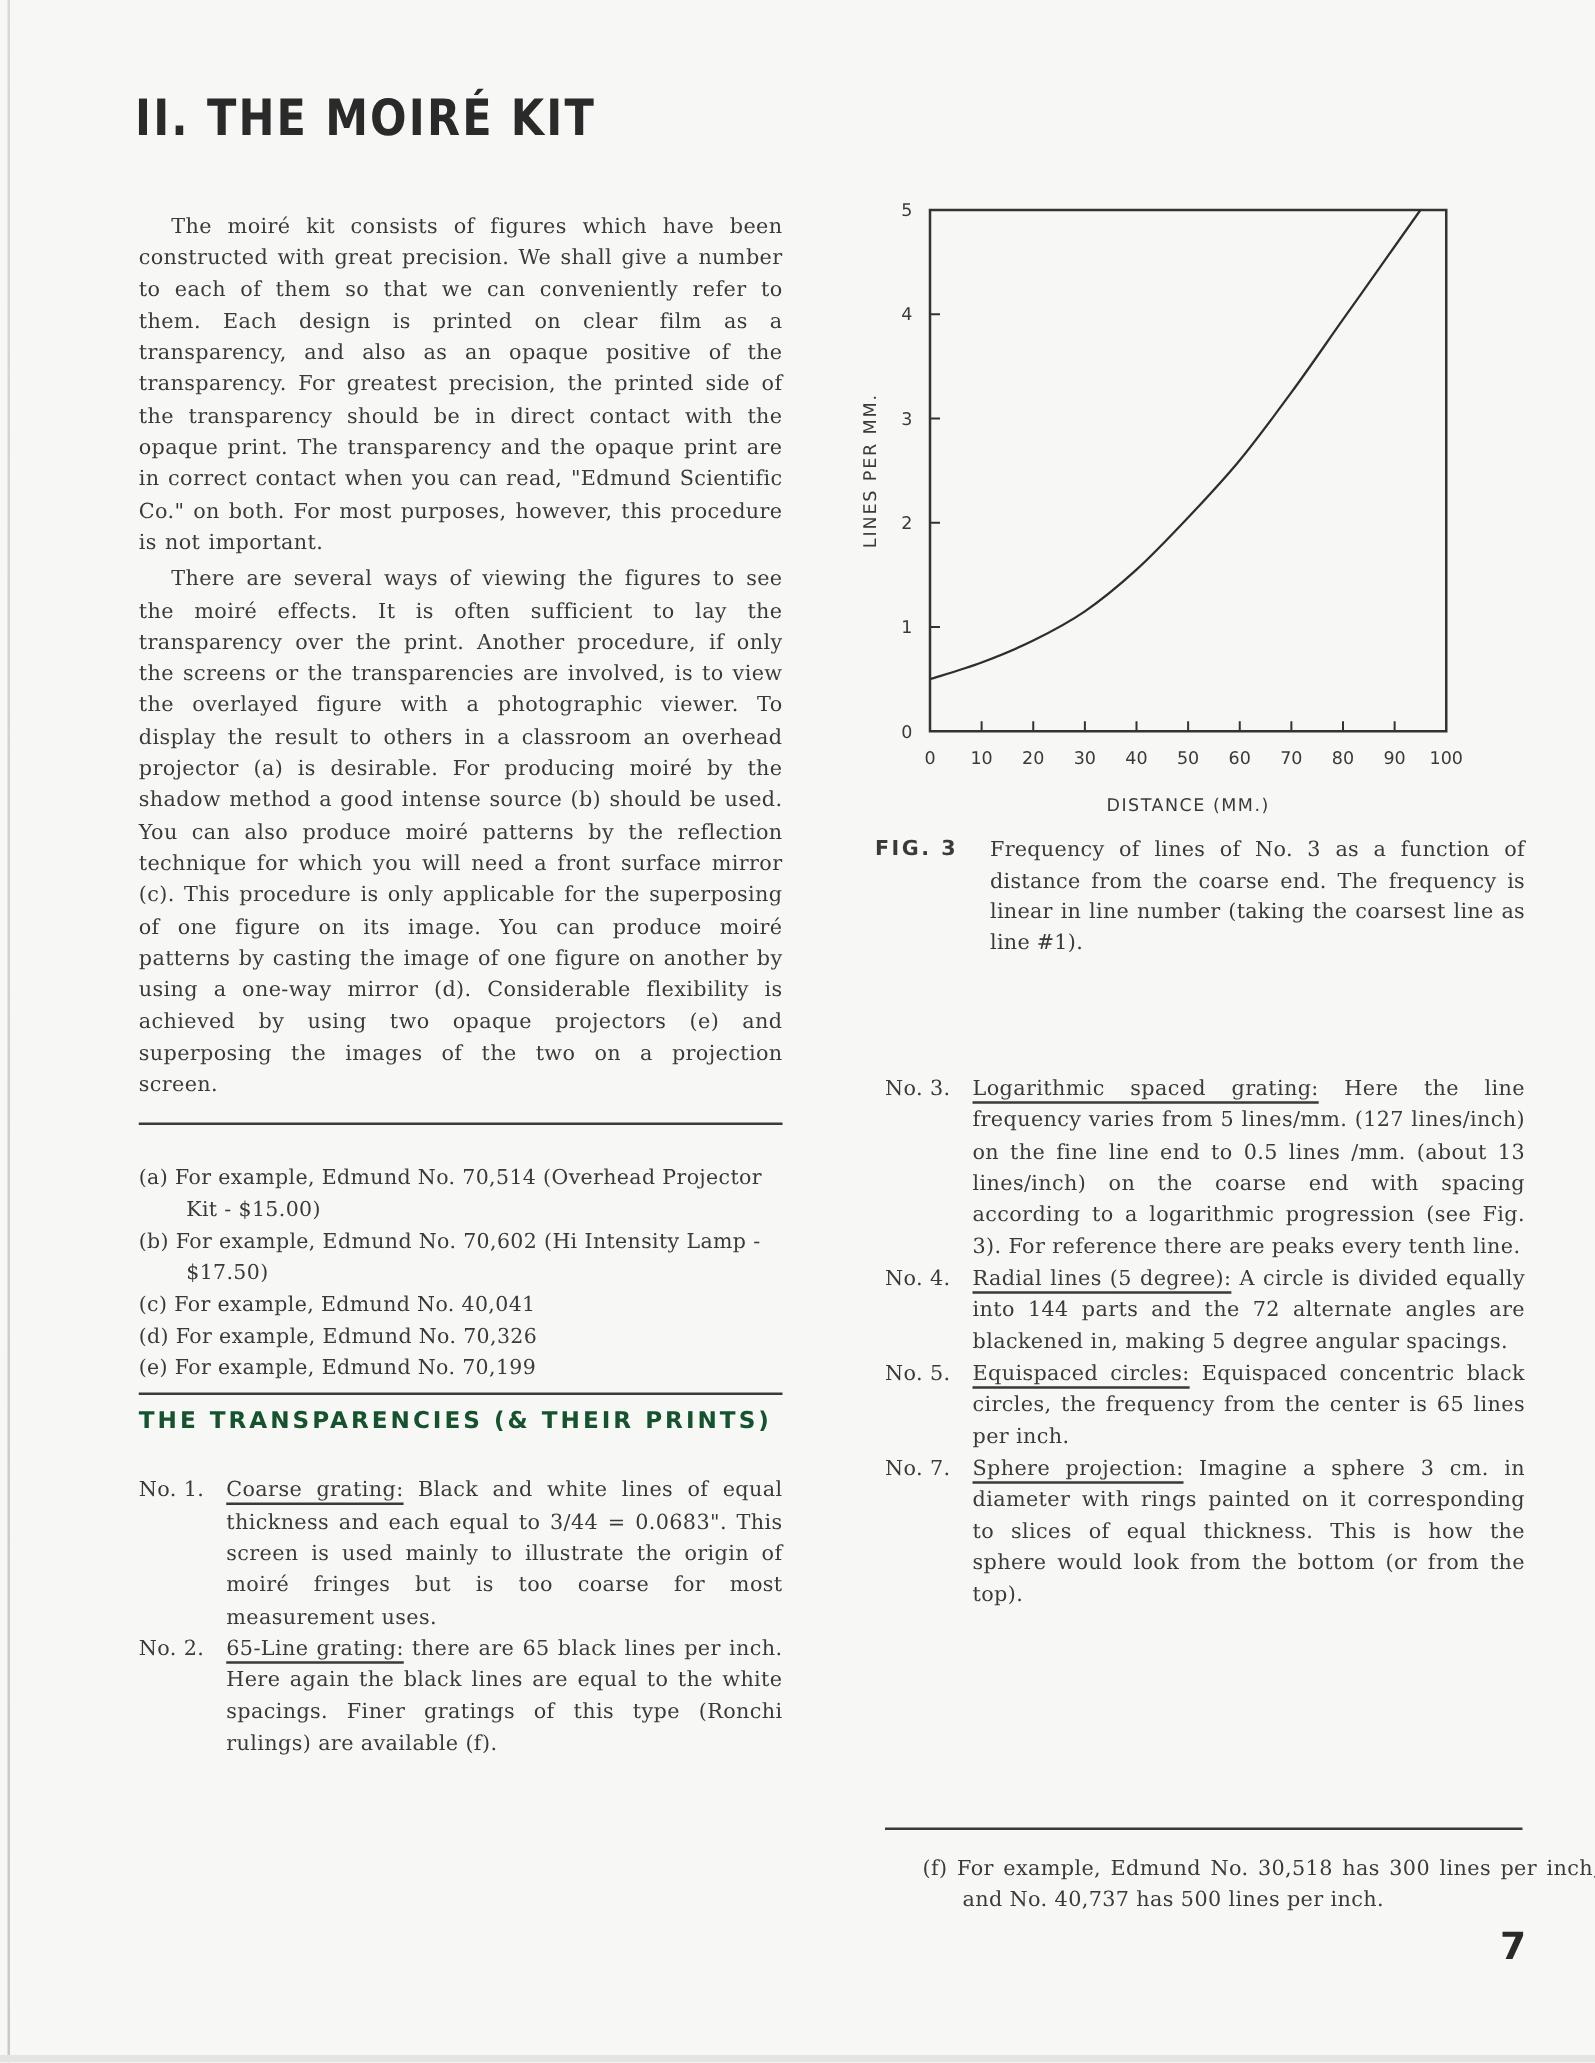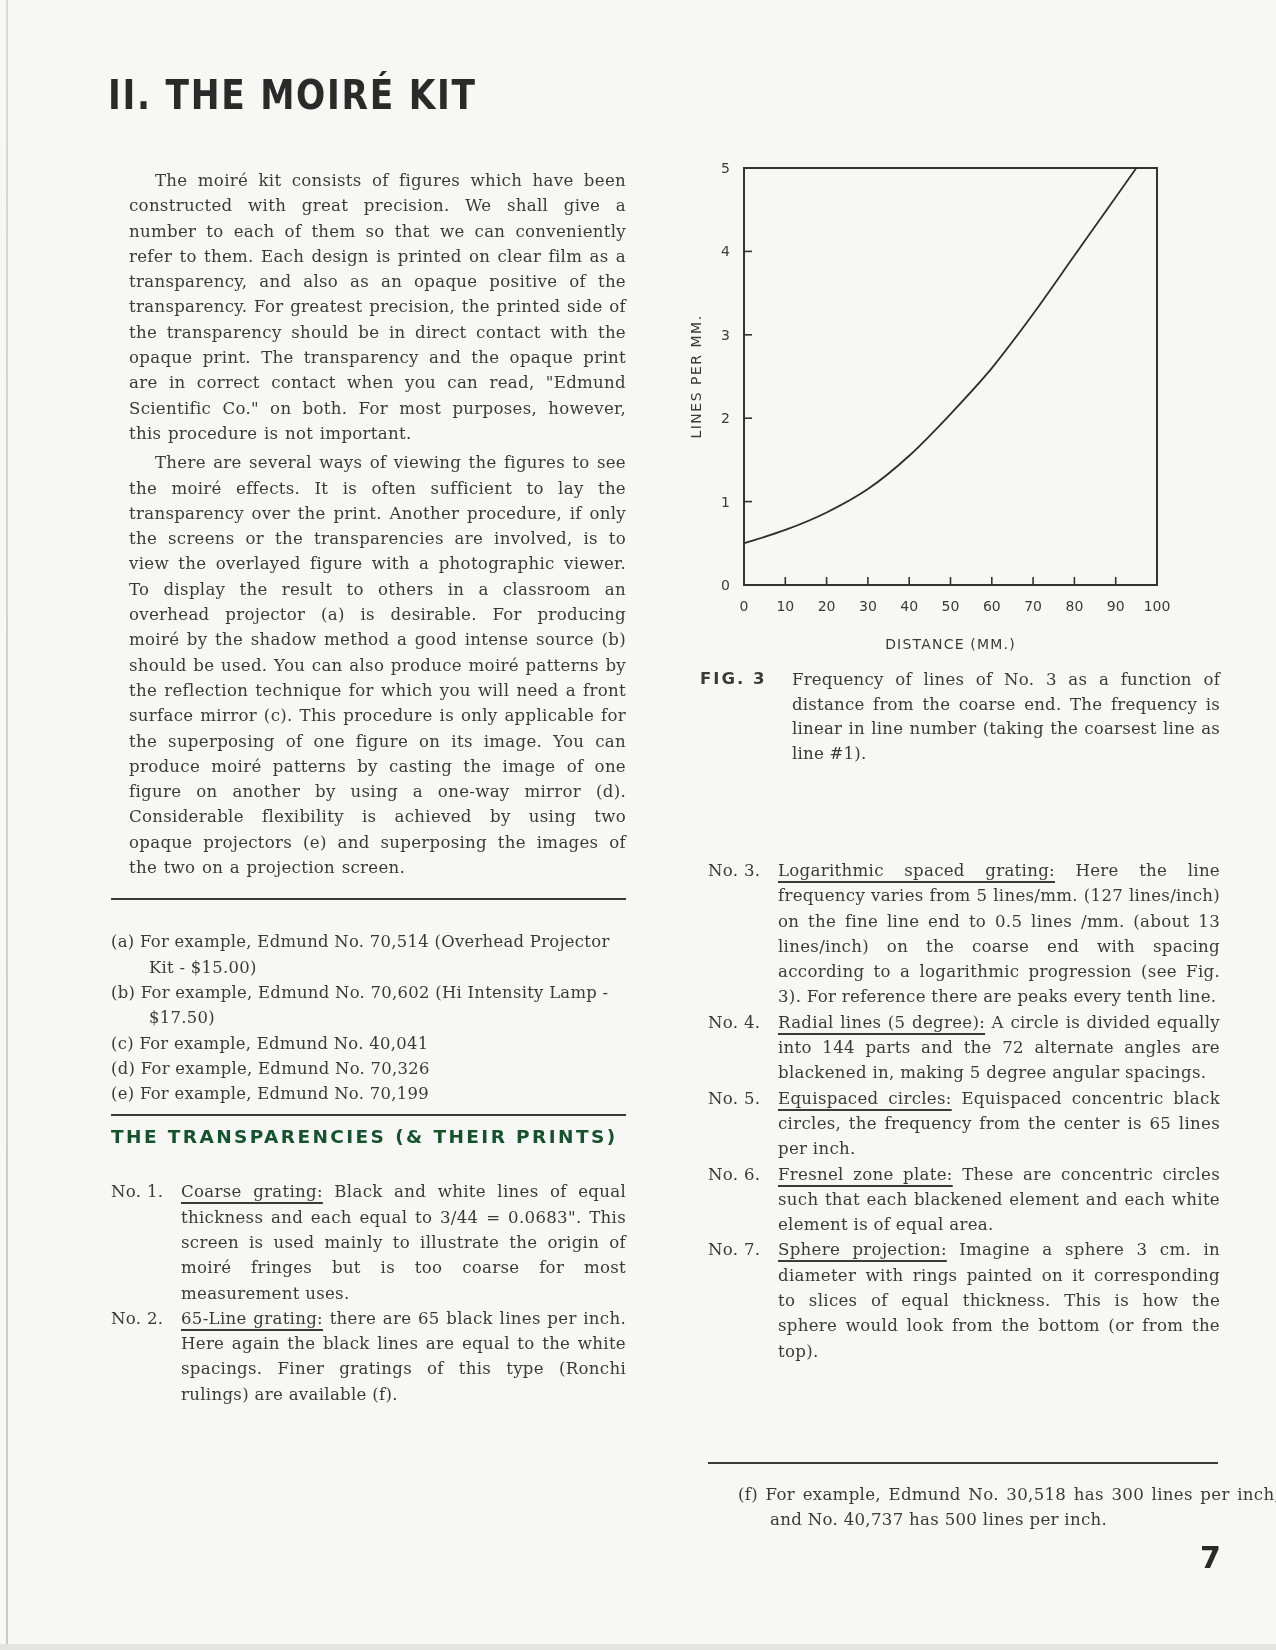--- a/index.html
+++ b/index.html
@@ -28,7 +28,7 @@
     font-size: 16.6px; line-height: 25.3px; text-align: justify; margin: 0;
     letter-spacing: 0.3px; word-spacing: 1px;
   }
-  .para.indent { text-indent: 26px; margin-left: 18px; }
+  .para.indent { text-indent: 26px; }
   .para + .para { margin-top: 4px; }
   .rule { height: 2px; background: #3a3a3a; margin: 0; }
   .footnotes { margin-top: 29px; }

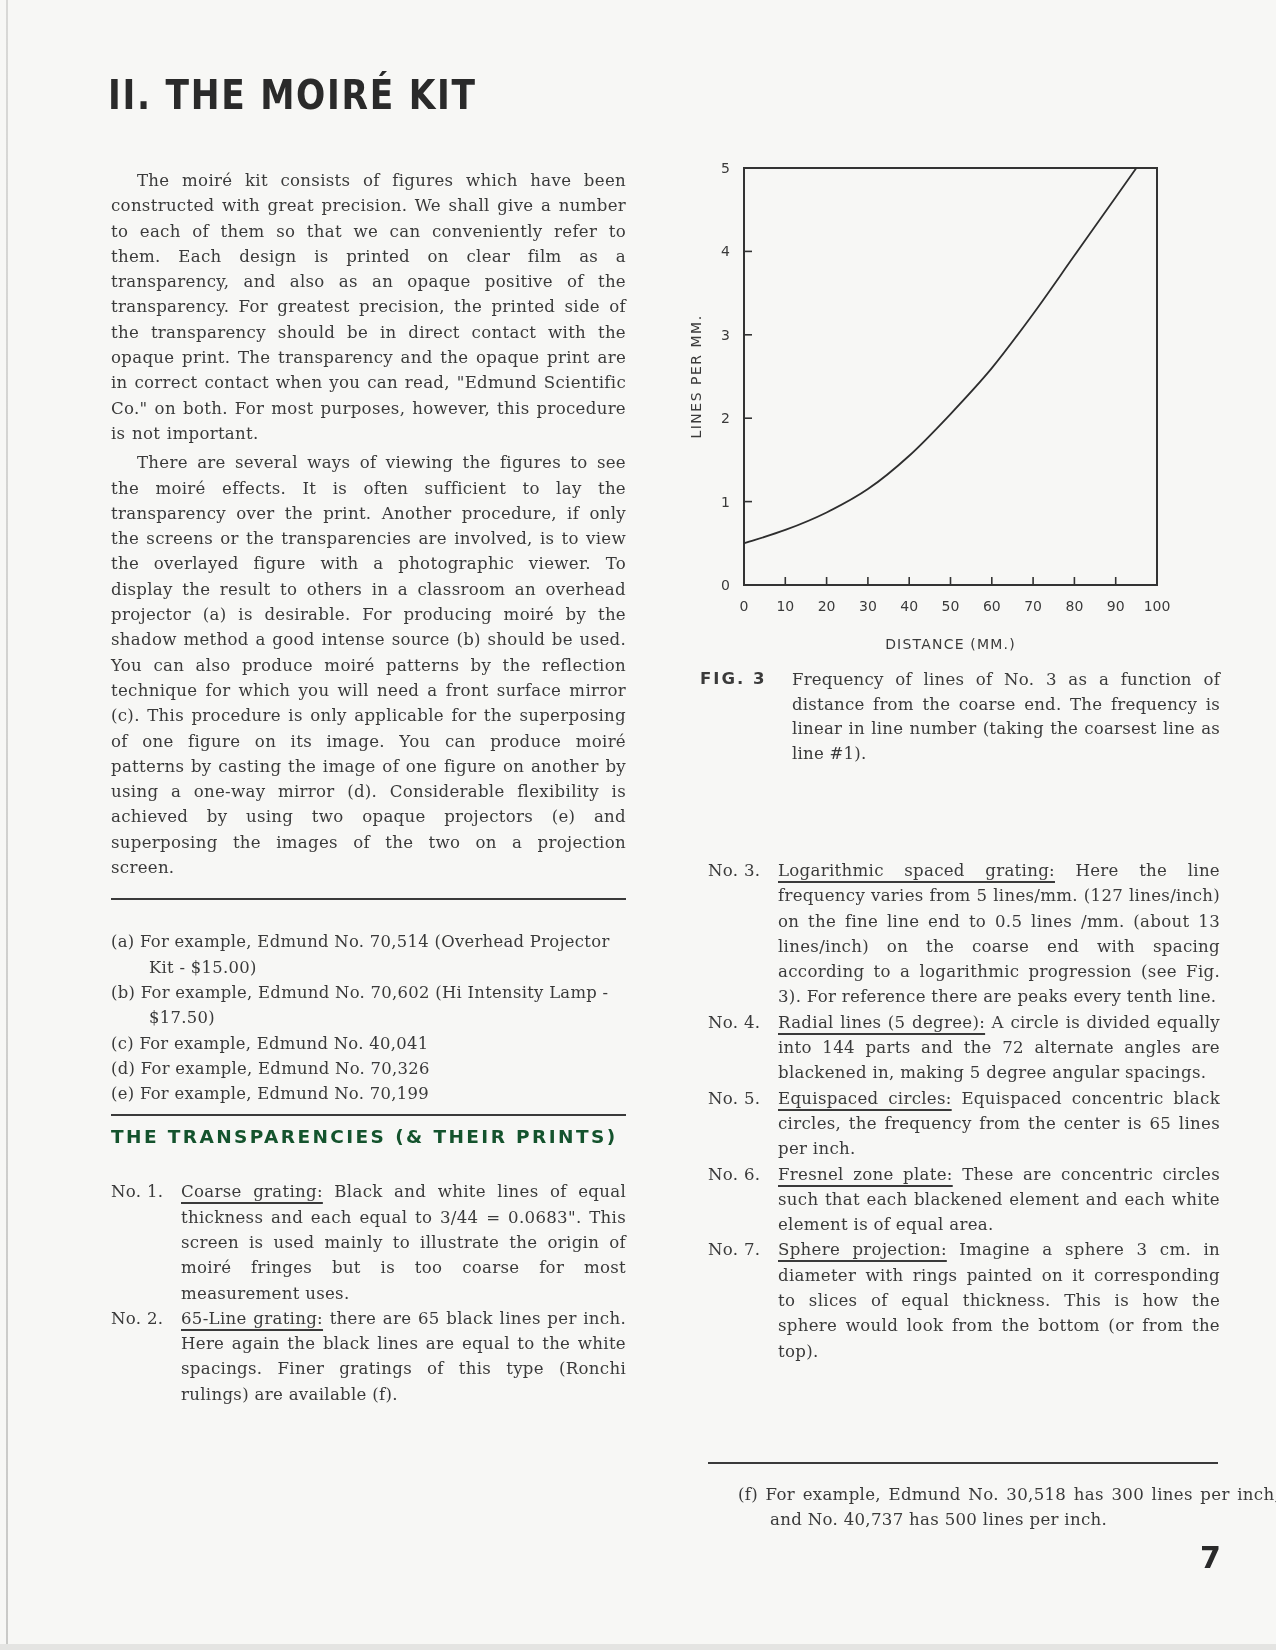--- a/index.html
+++ b/index.html
@@ -169,10 +169,6 @@
     <span class="body"><span class="term">Equispaced circles:</span><span> Equispaced concentric black circles, the frequency from the center is 65 lines per inch.</span></span>
   </div>
   <div class="entry">
-    <span class="num">No. 6.</span>
-    <span class="body"><span class="term">Fresnel zone plate:</span><span> These are concentric circles such that each blackened element and each white element is of equal area.</span></span>
-  </div>
-  <div class="entry">
     <span class="num">No. 7.</span>
     <span class="body"><span class="term">Sphere projection:</span><span> Imagine a sphere 3 cm. in diameter with rings painted on it corresponding to slices of equal thickness. This is how the sphere would look from the bottom (or from the top).</span></span>
   </div>

